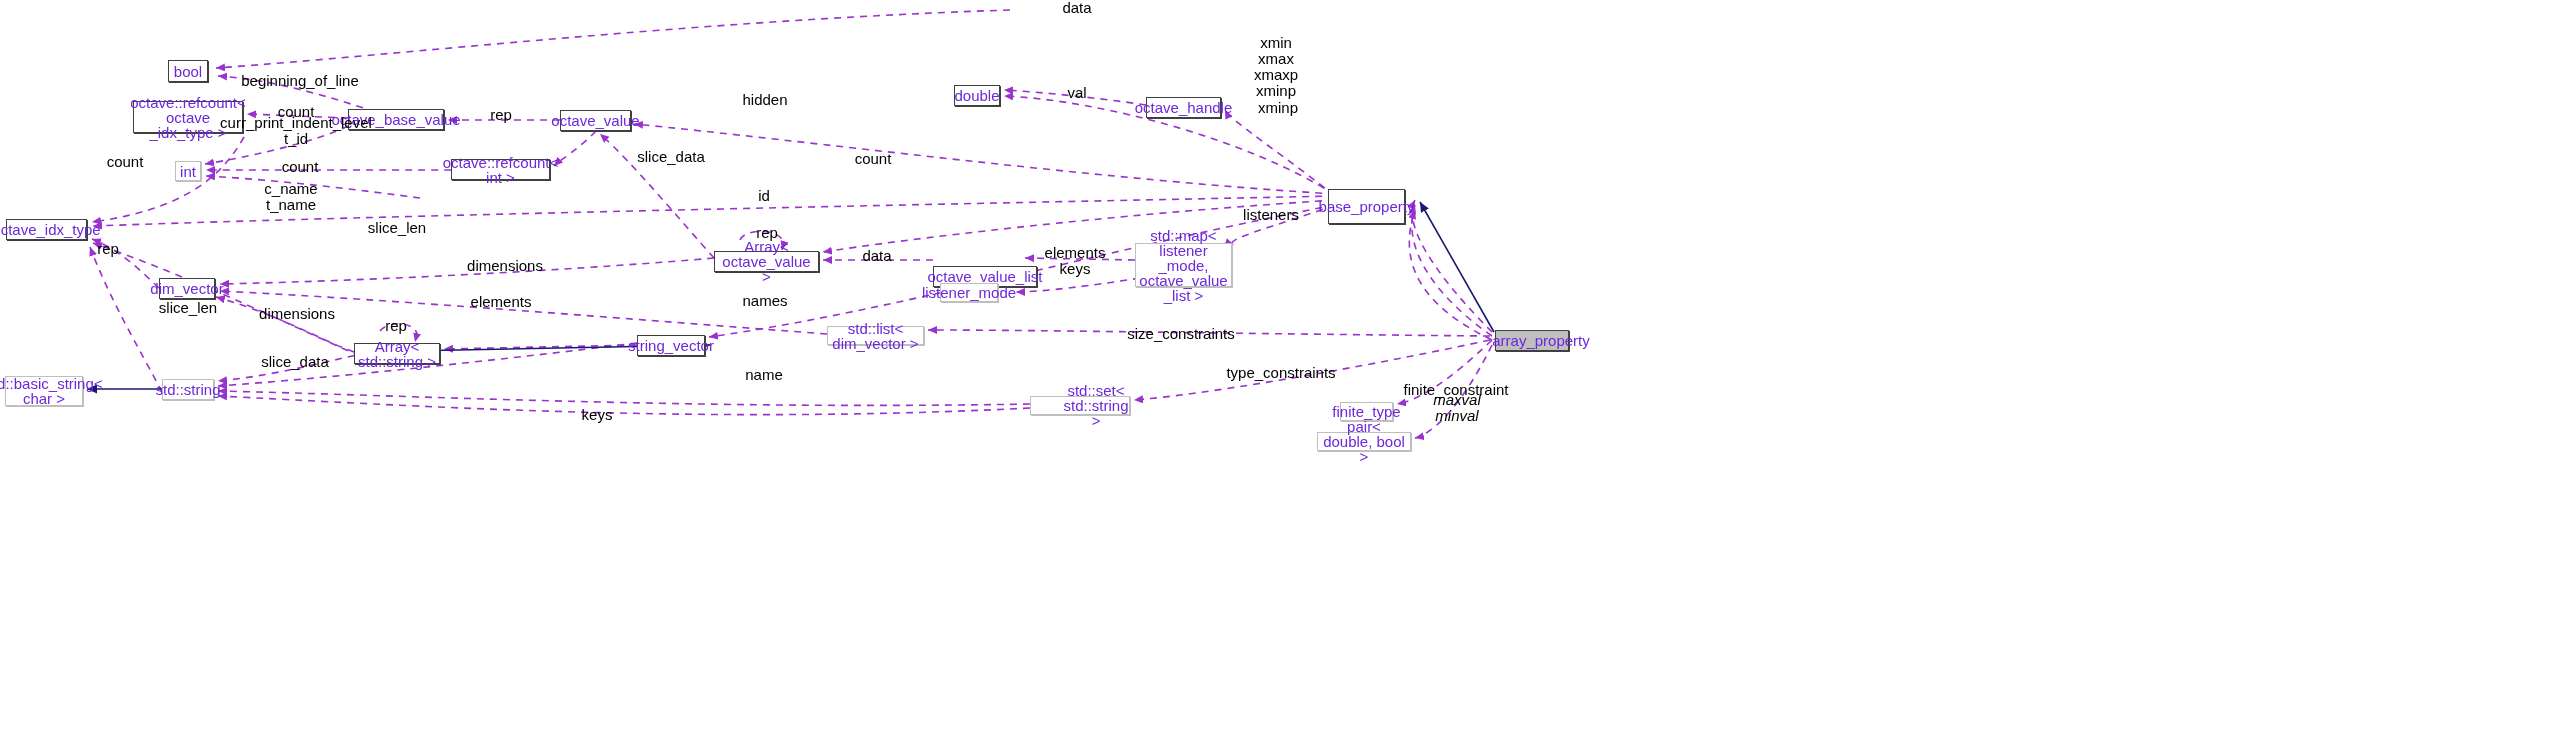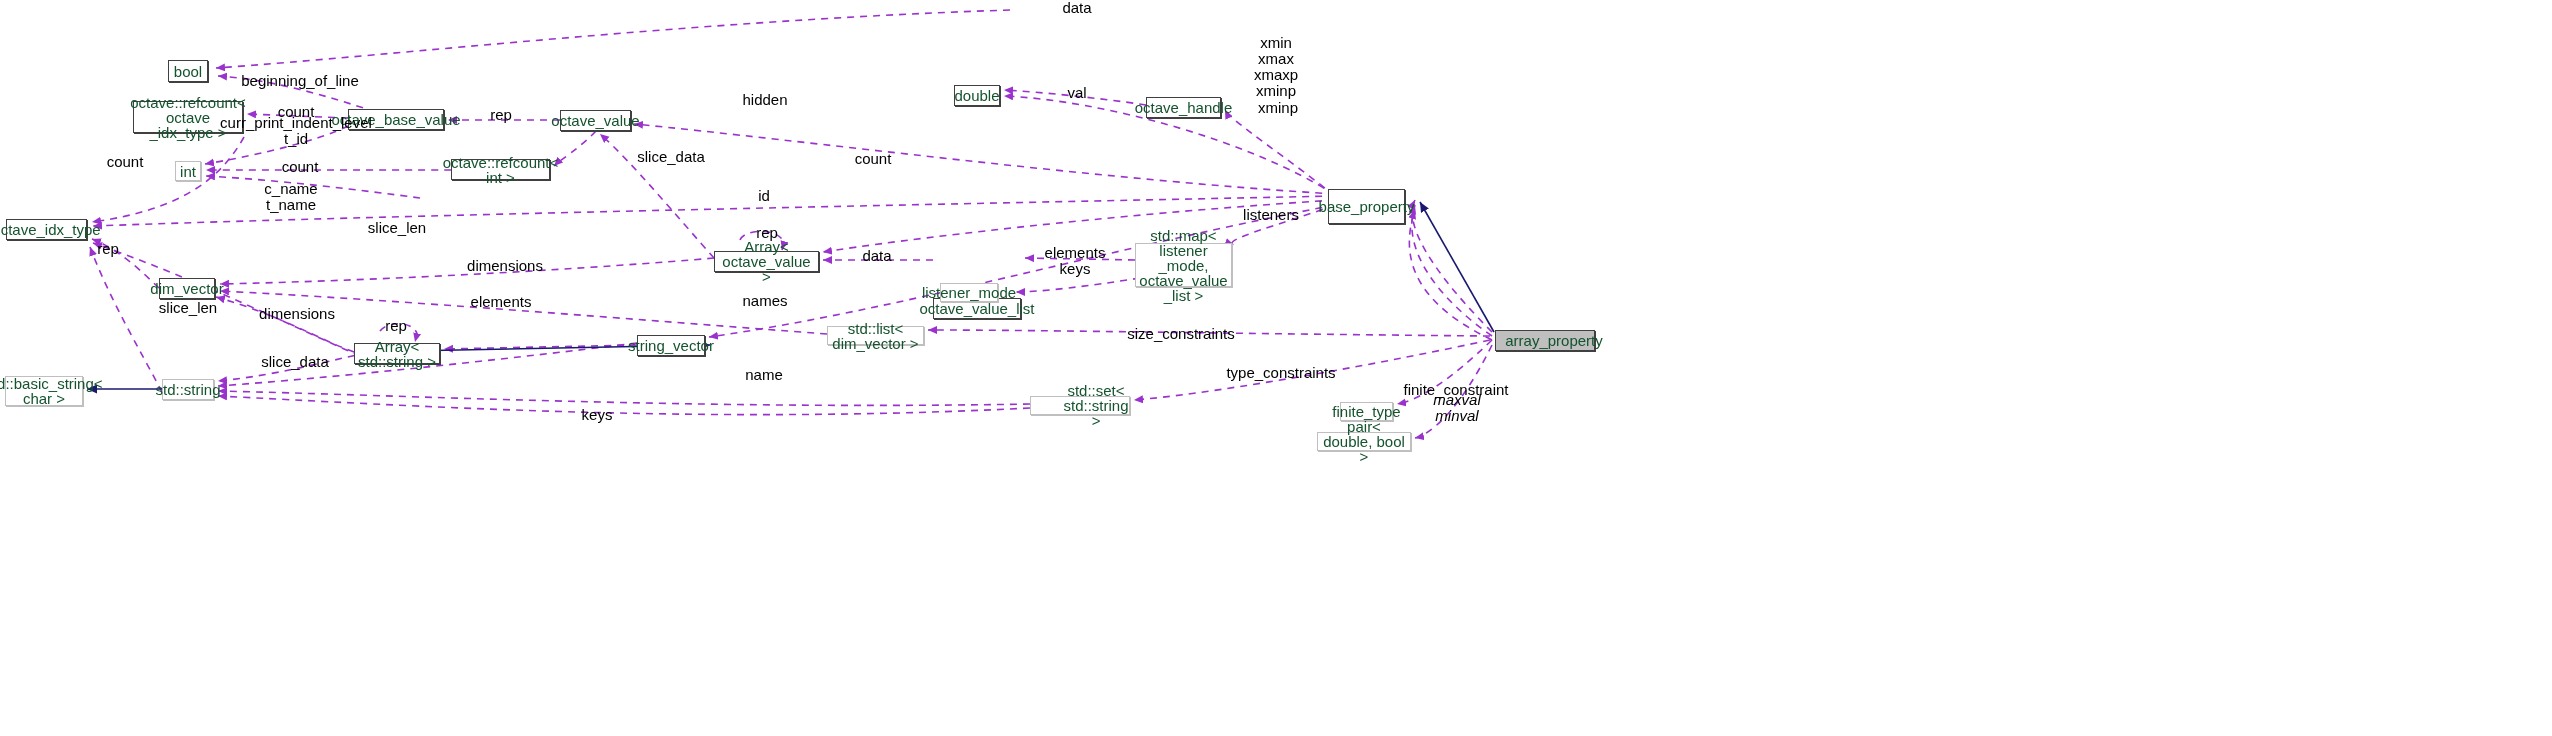--- a/index.html
+++ b/index.html
@@ -33,7 +33,7 @@
     background: #ffffff;
     font-size: 15px;
     line-height: 15px;
-    color: #14532d;
+    color: #6d28d9;
     white-space: pre-line;
     padding: 0 3px;
   }

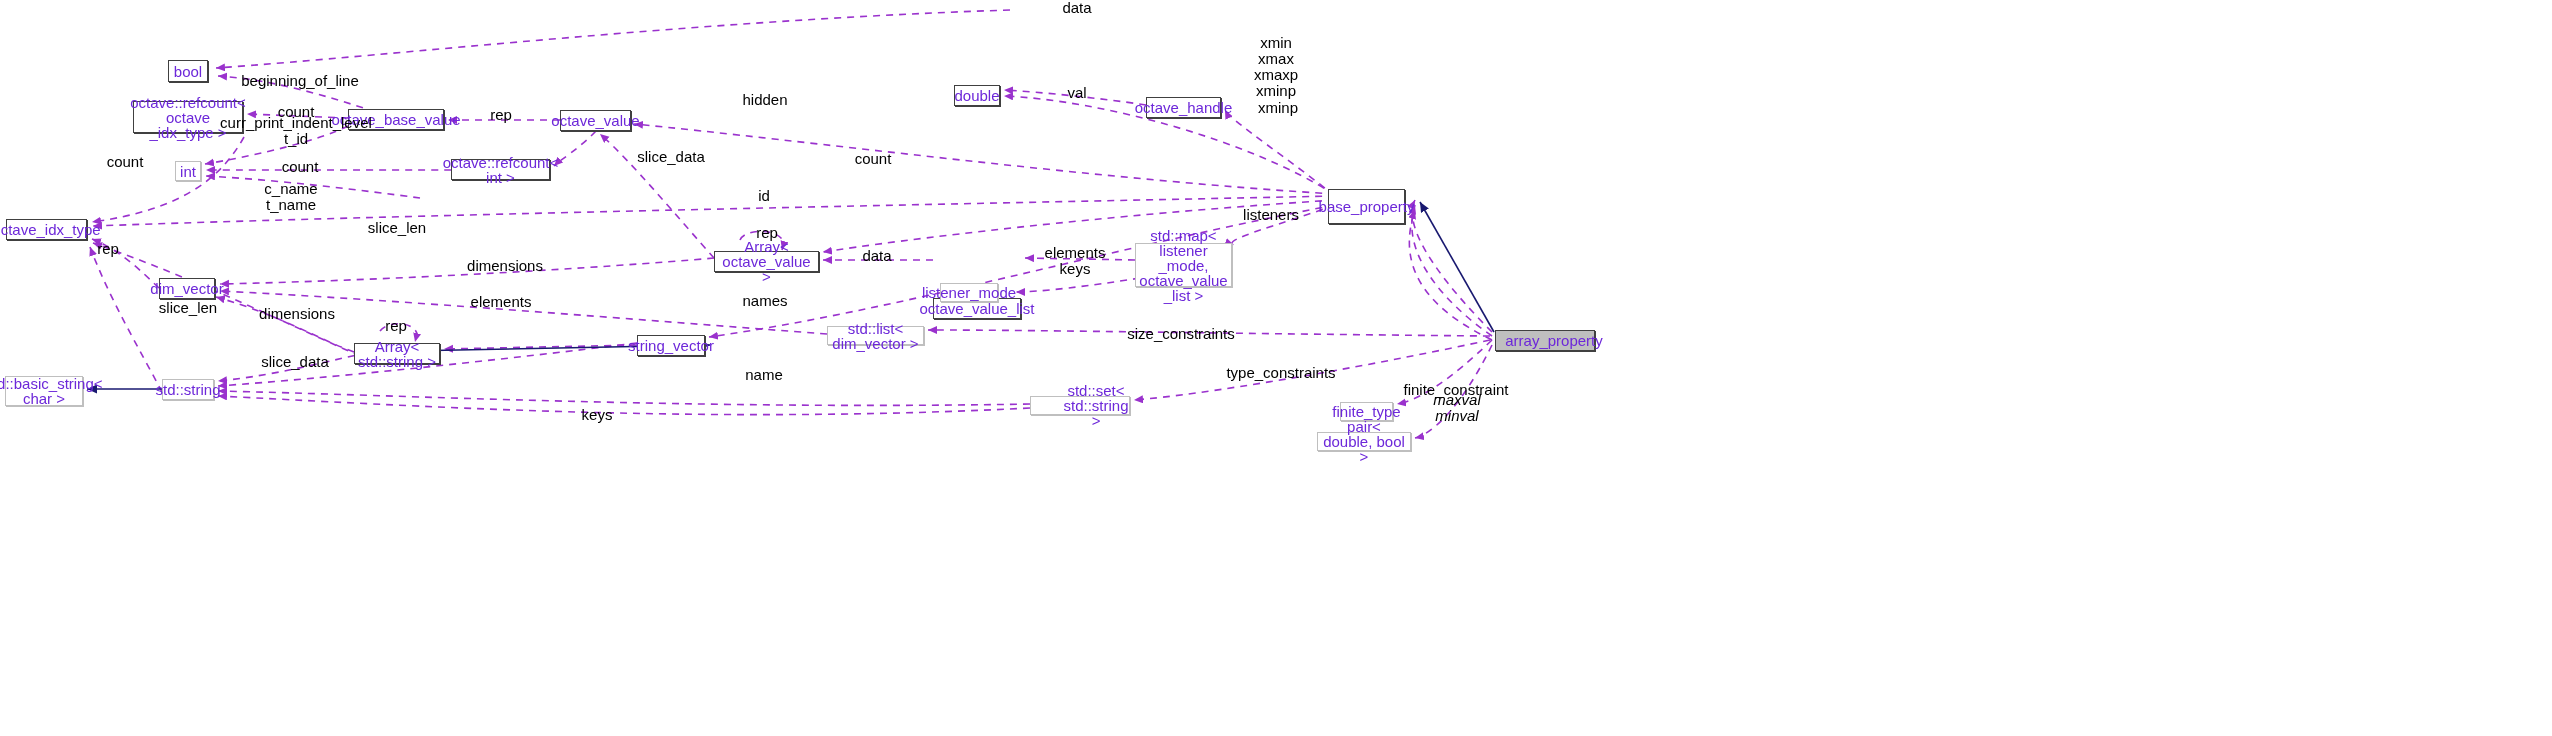--- a/index.html
+++ b/index.html
@@ -162,7 +162,7 @@
   <div class="node dark" style="left:451px;top:159px;width:99px;height:21px;">octave::refcount&lt; int &gt;</div>
   <div class="node dark" style="left:560px;top:110px;width:71px;height:21px;">octave_value</div>
   <div class="node dark" style="left:714px;top:251px;width:105px;height:21px;">Array&lt; octave_value &gt;</div>
-  <div class="node dark" style="left:933px;top:266px;width:88px;height:21px;margin-top:32px;">octave_value_list</div>
+  <div class="node dark" style="left:933px;top:266px;width:104px;height:21px;">octave_value_list</div>
   <div class="node light" style="left:940px;top:283px;width:58px;height:19px;">listener_mode</div>
   <div class="node light" style="left:1135px;top:243px;width:97px;height:44px;">std::map&lt; listener
 _mode, octave_value

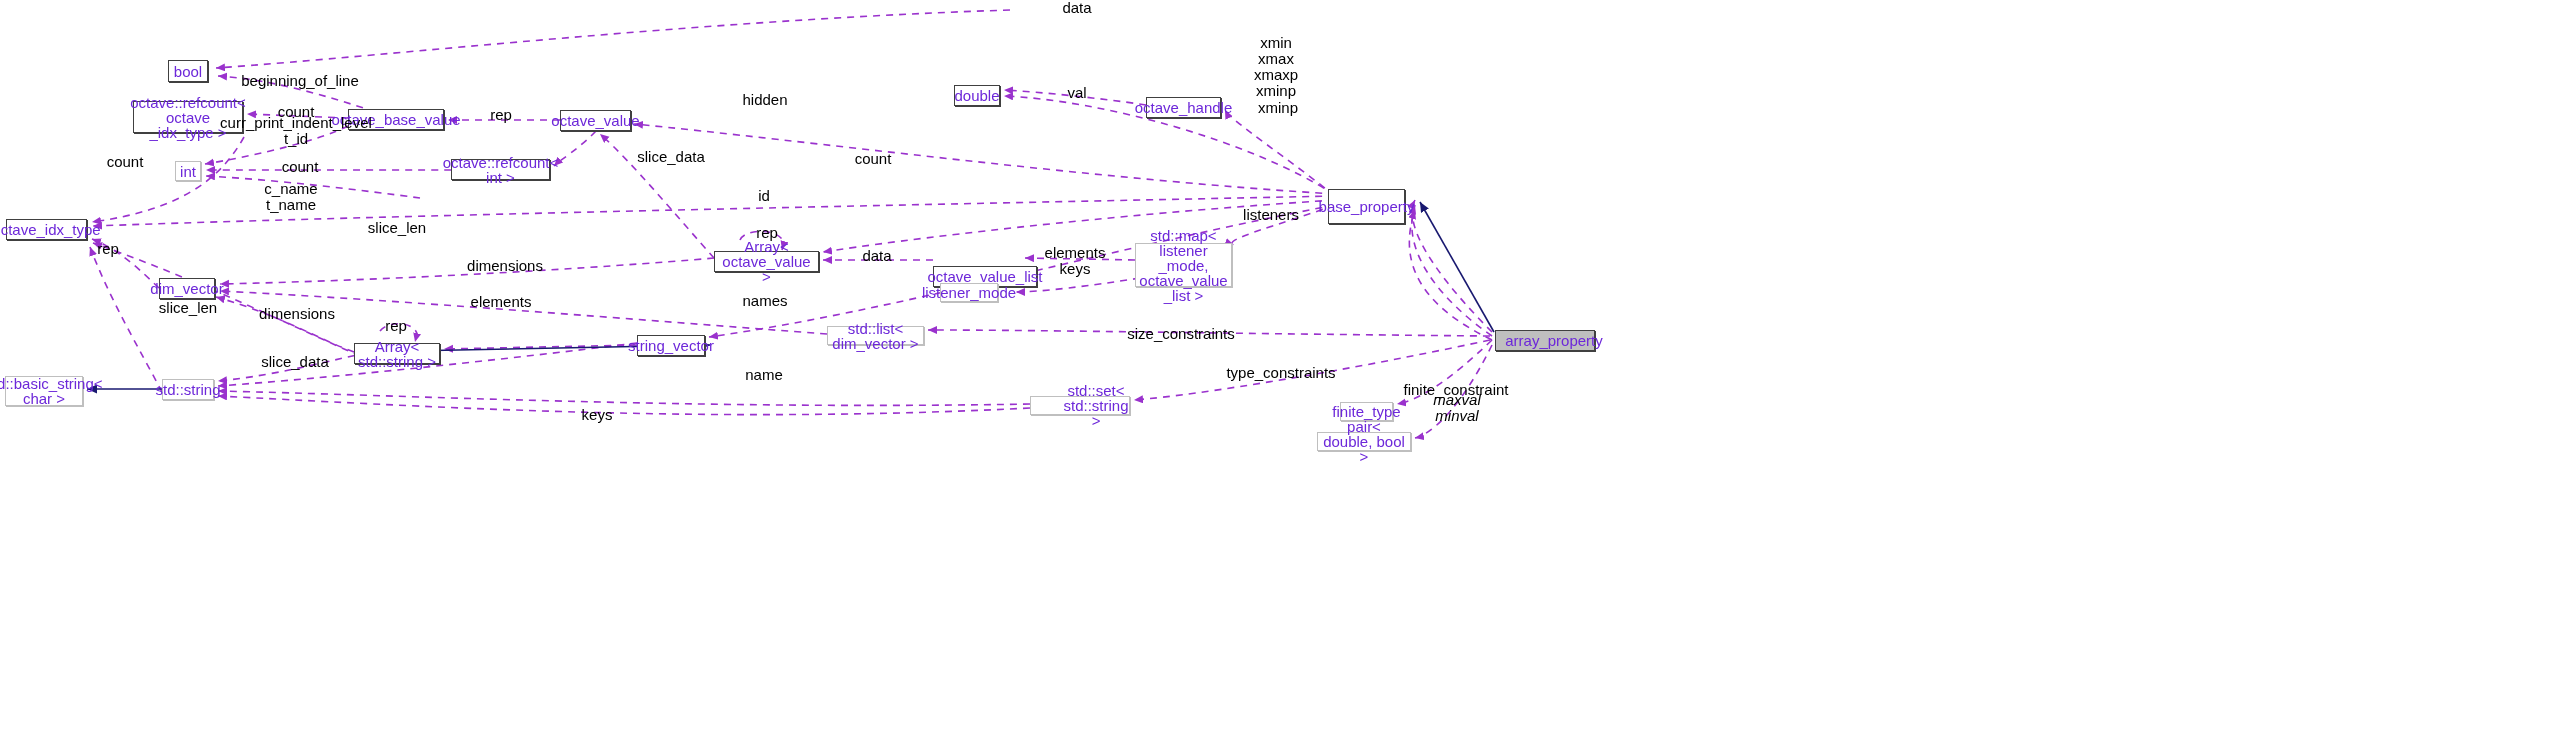--- a/index.html
+++ b/index.html
@@ -176,7 +176,7 @@
   <div class="node dark" style="left:1328px;top:189px;width:77px;height:35px;">base_property</div>
   <div class="node light" style="left:1340px;top:402px;width:53px;height:19px;">finite_type</div>
   <div class="node light" style="left:1317px;top:432px;width:94px;height:19px;">pair&lt; double, bool &gt;</div>
-  <div class="node focus" style="left:1495px;top:330px;width:100px;height:21px;padding-left:21px;">array_property</div>
+  <div class="node focus" style="left:1495px;top:330px;width:74px;height:21px;padding-left:21px;">array_property</div>
 
   <div class="edge-label" style="left:1077px;top:8px;">data</div>
   <div class="edge-label" style="left:1276px;top:67px;">xmin

